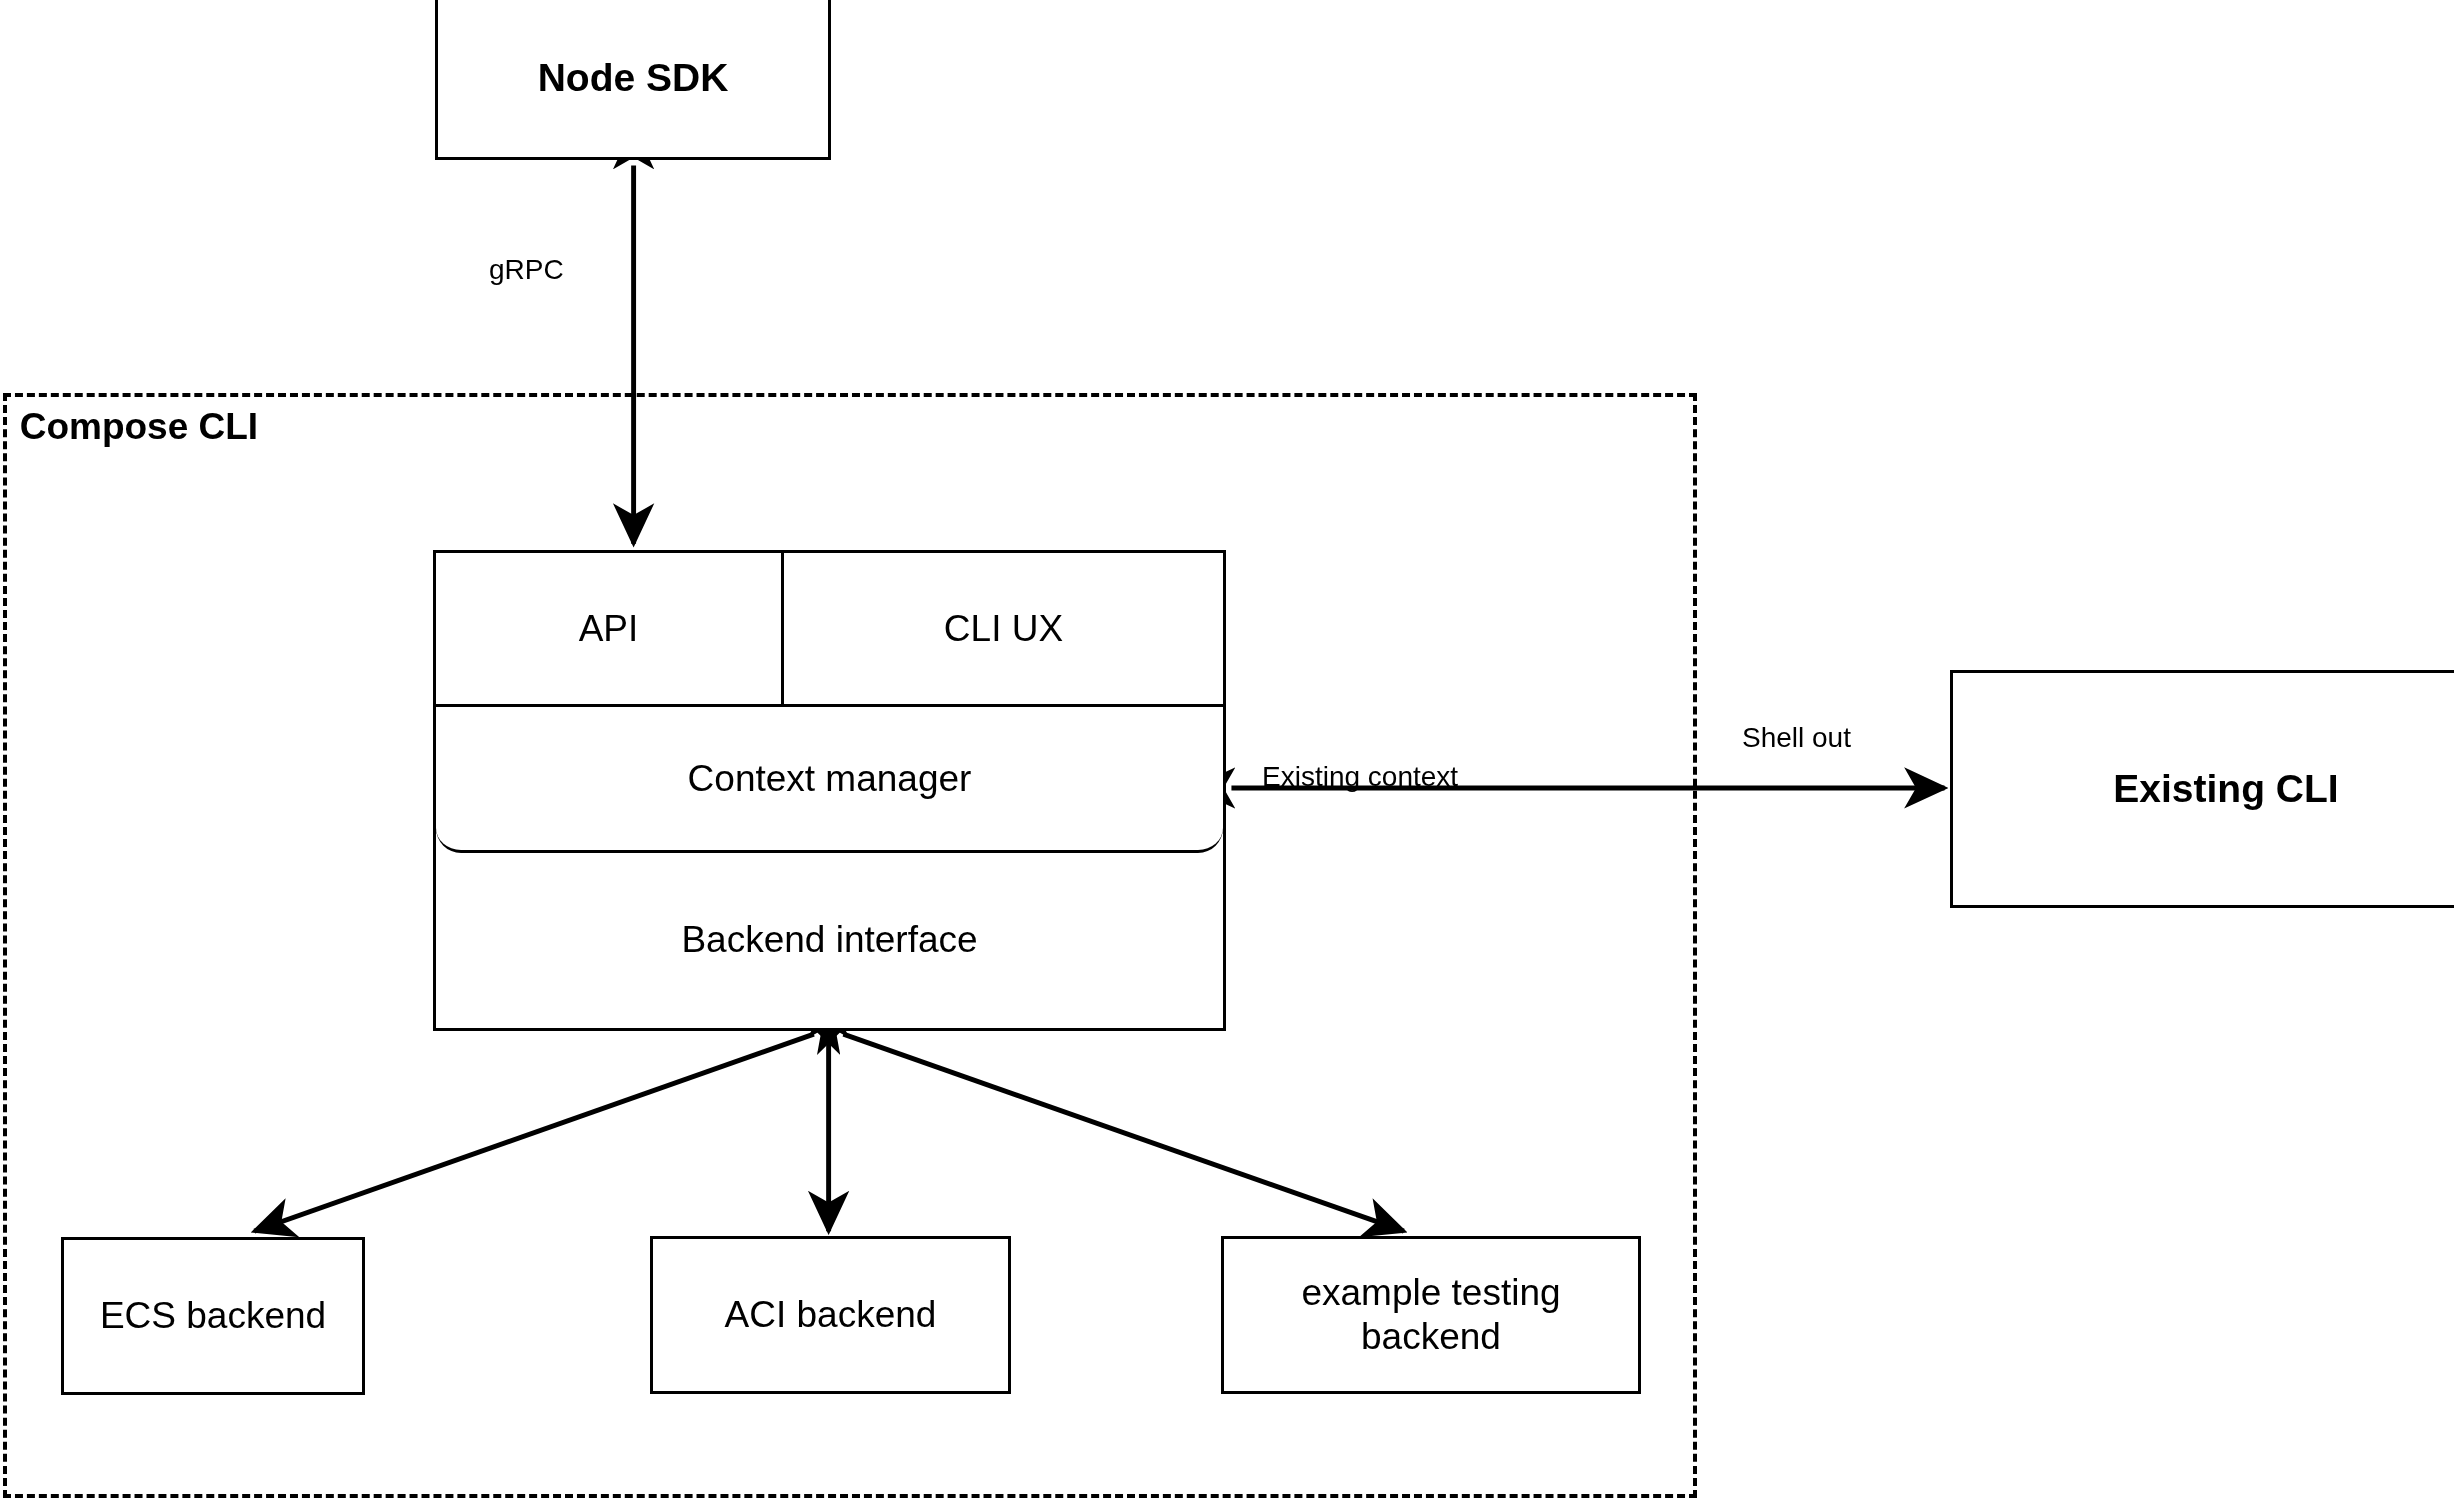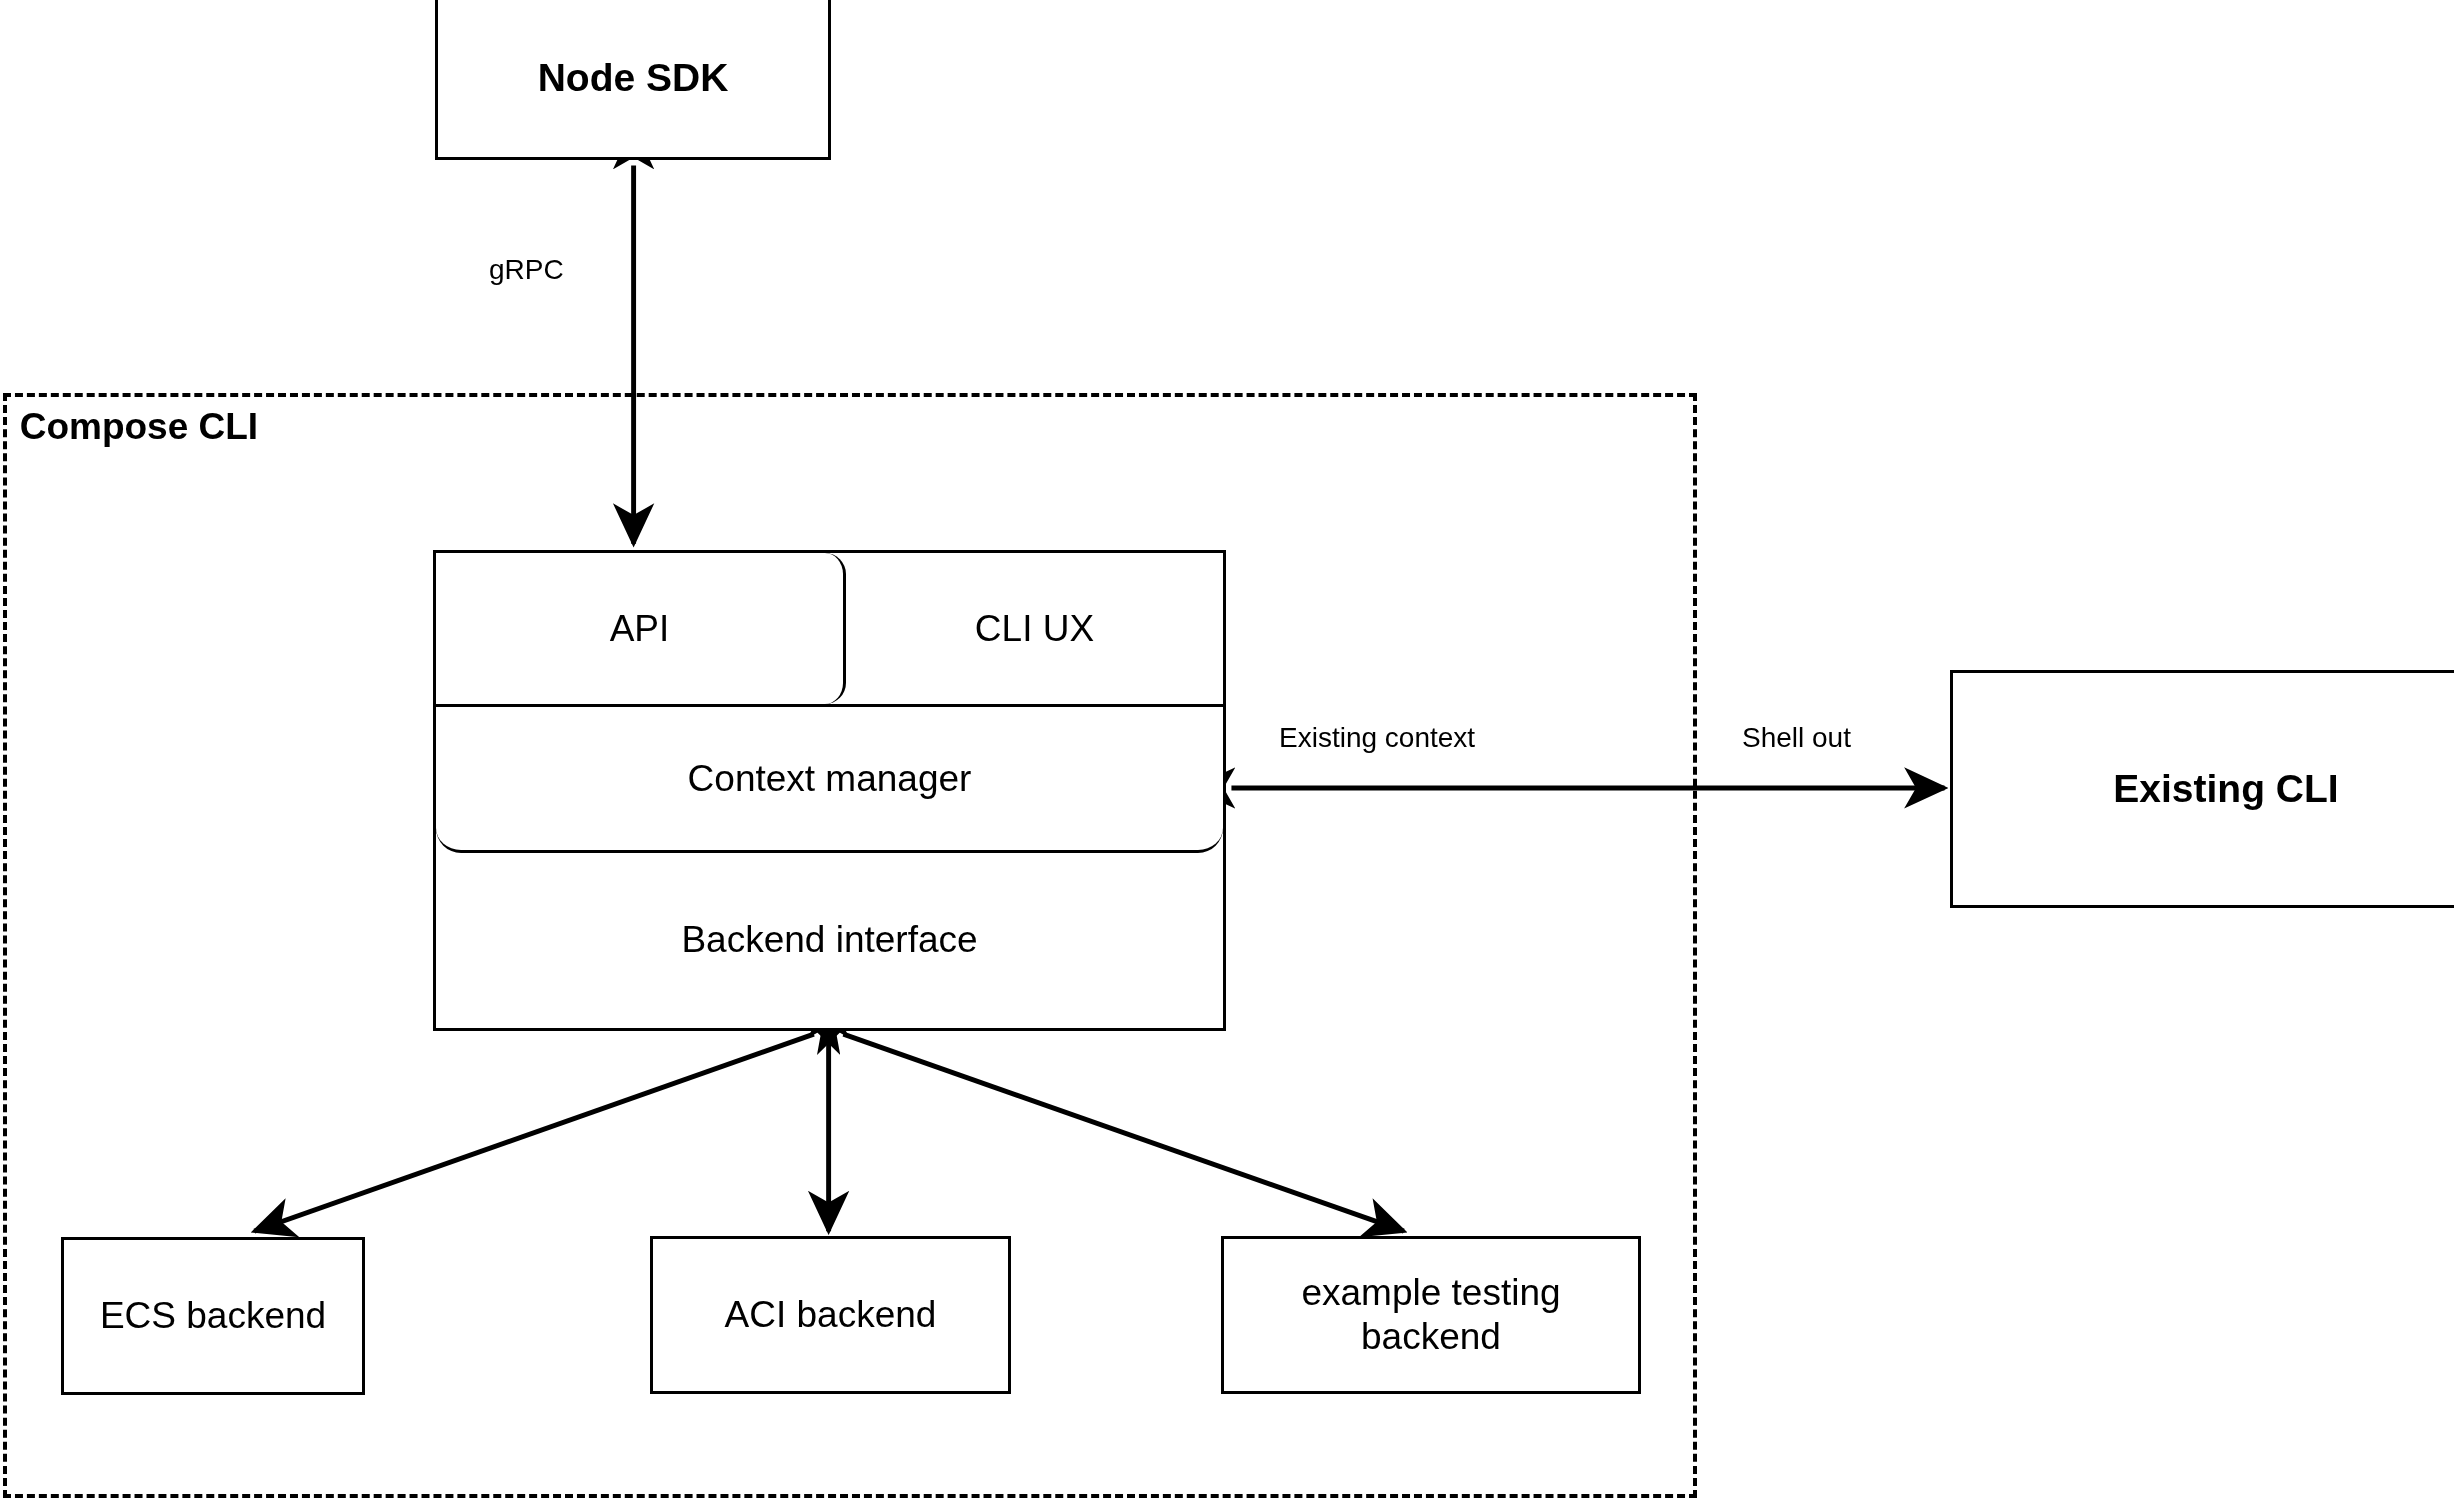--- a/index.html
+++ b/index.html
@@ -101,7 +101,7 @@
     justify-content: center;
     font-size: 37px;
   }
-  #cell-api { width: 410px; border-right: 3.9px solid #000000; border-radius: 21px; }
+  #cell-api { width: 348px; border-right: 3.9px solid #000000; }
   #cell-cliux { flex: 1; }
   .stack-wide-label { font-size: 37px; }
 

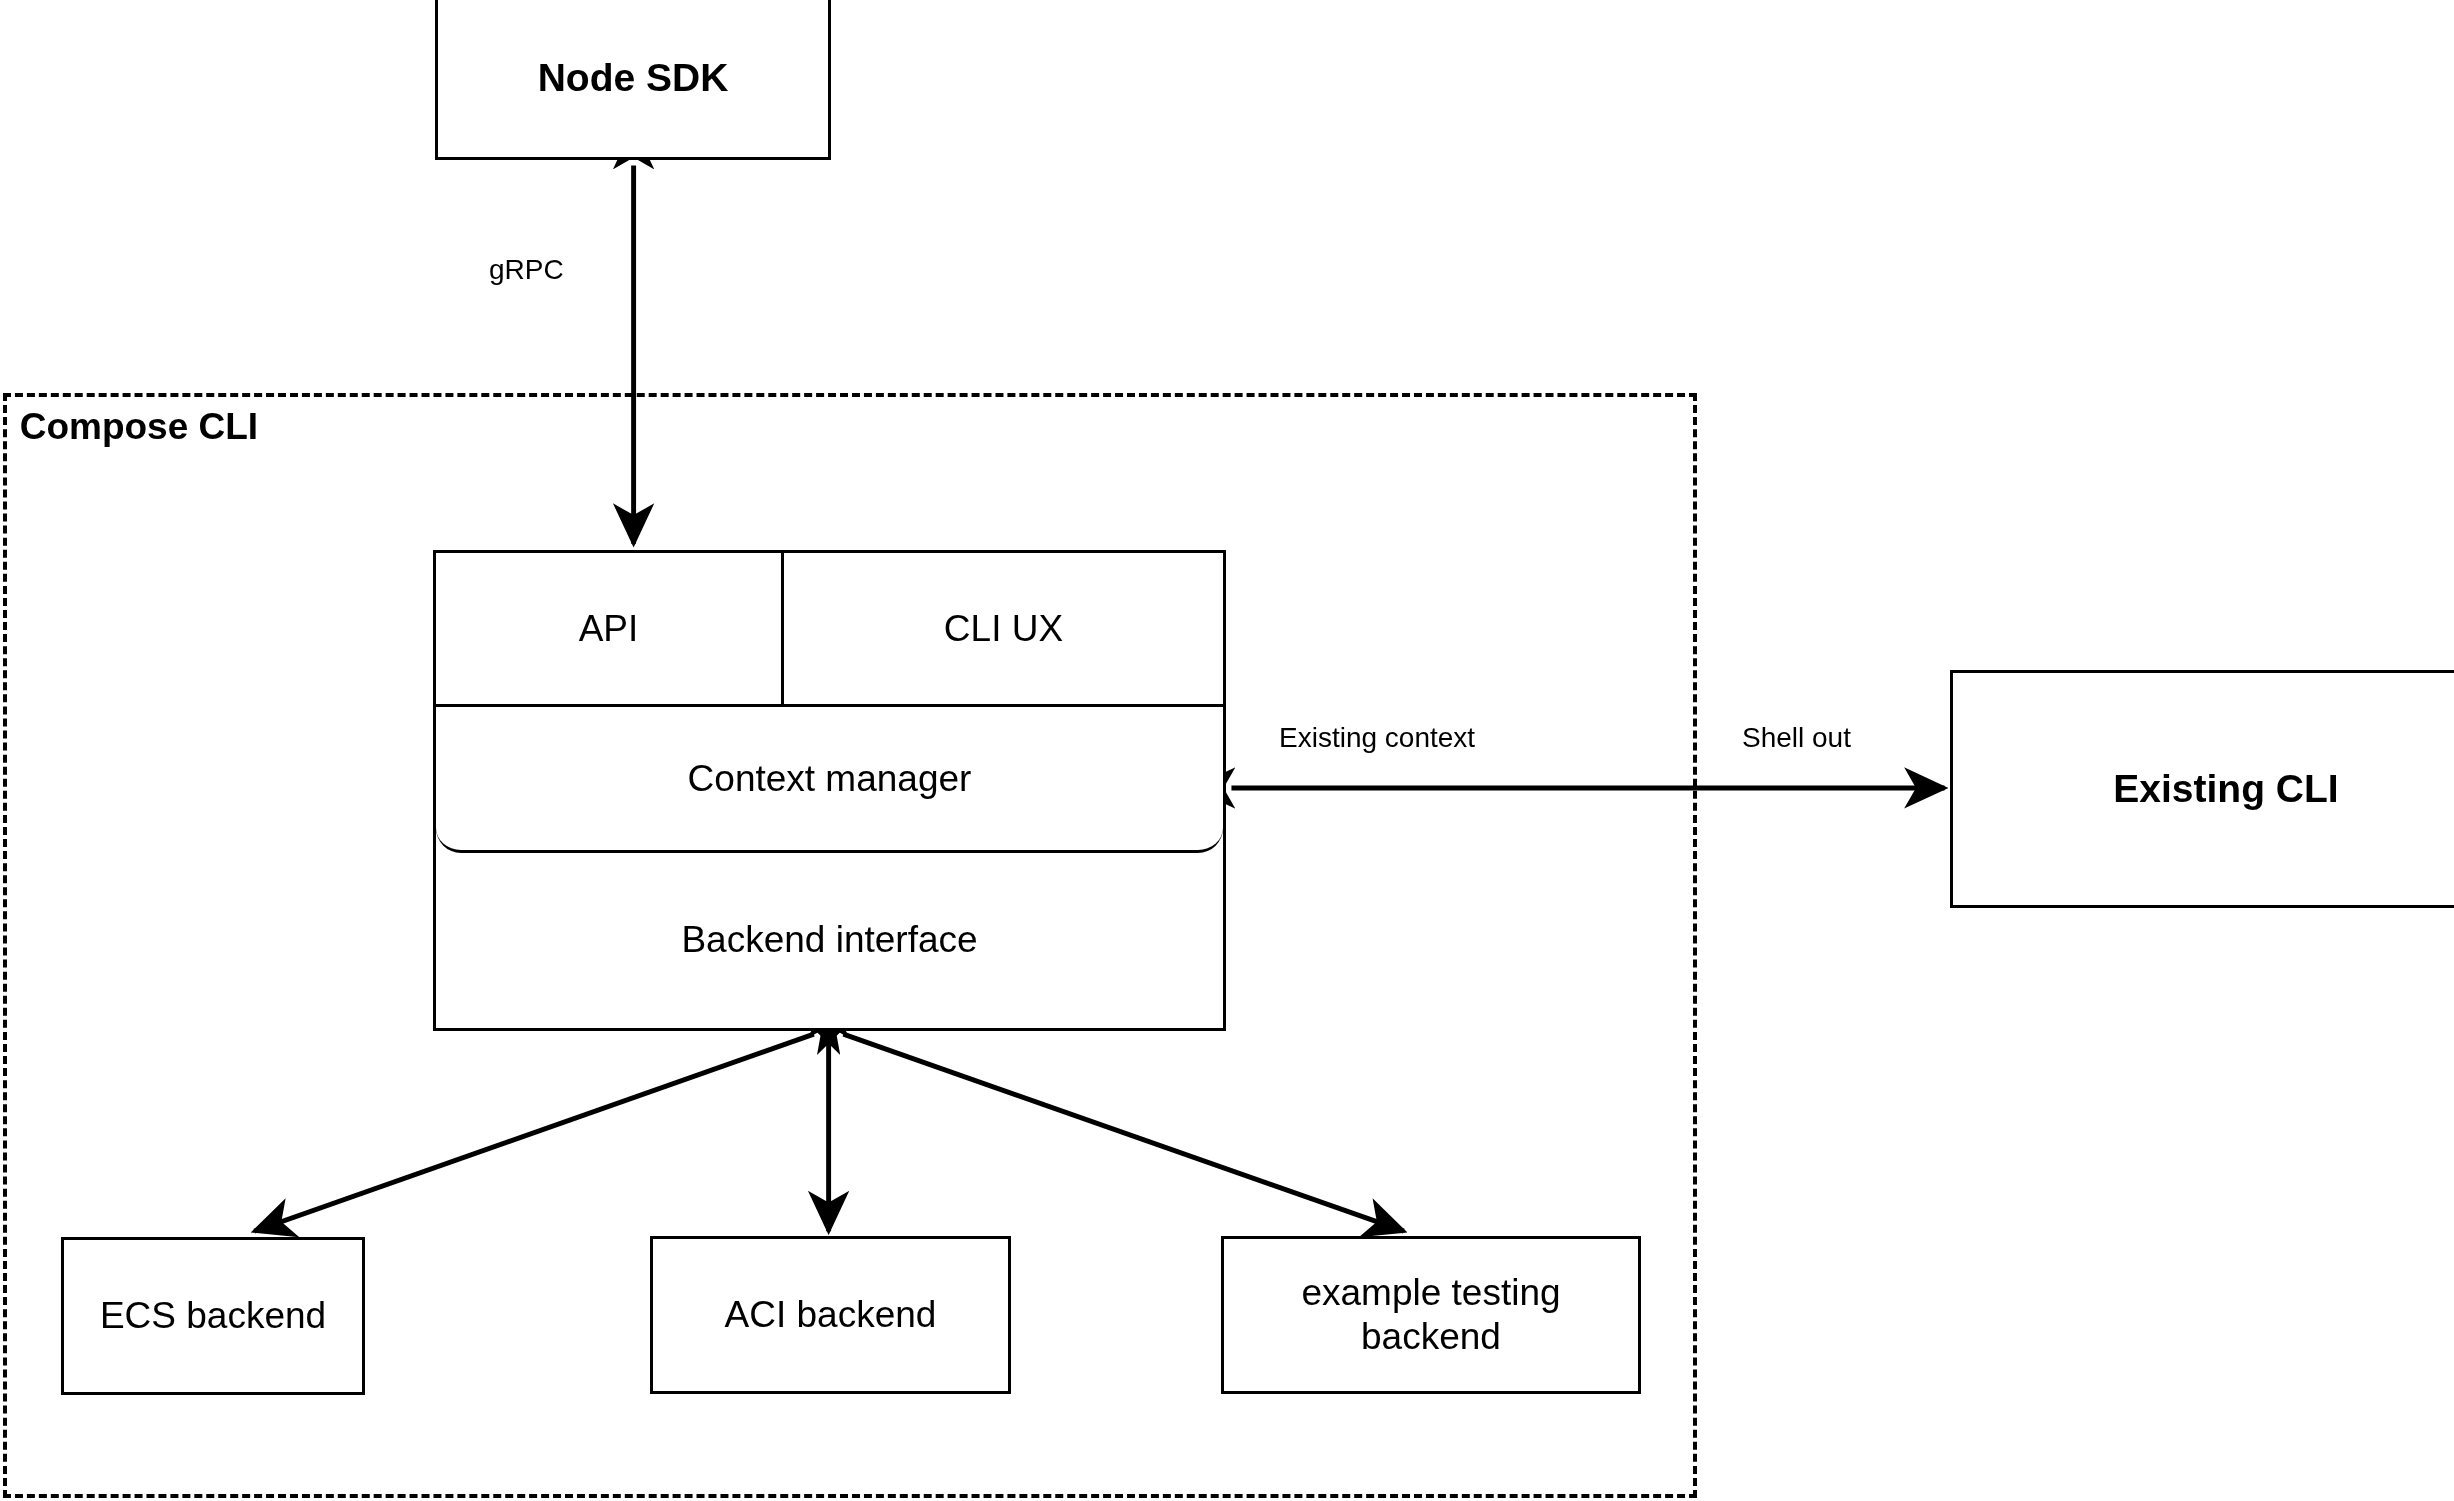--- a/index.html
+++ b/index.html
@@ -124,7 +124,7 @@
     background: transparent;
   }
   #label-grpc            { left: 489px;  top: 254px; }
-  #label-existing-context{ left: 1262px; top: 722px; margin-left: 17px; }
+  #label-existing-context{ left: 1262px; top: 761px; }
   #label-shell-out       { left: 1742px; top: 722px; }
 </style>
 </head>

